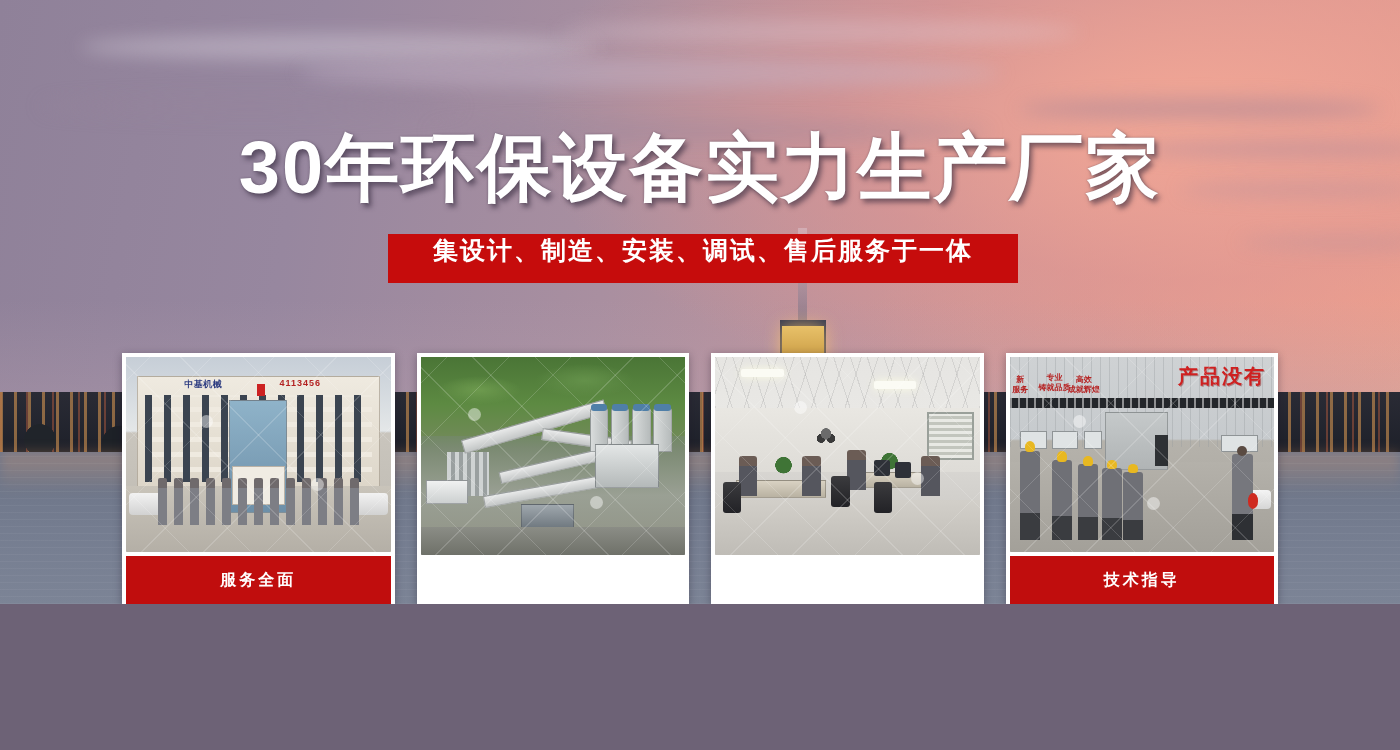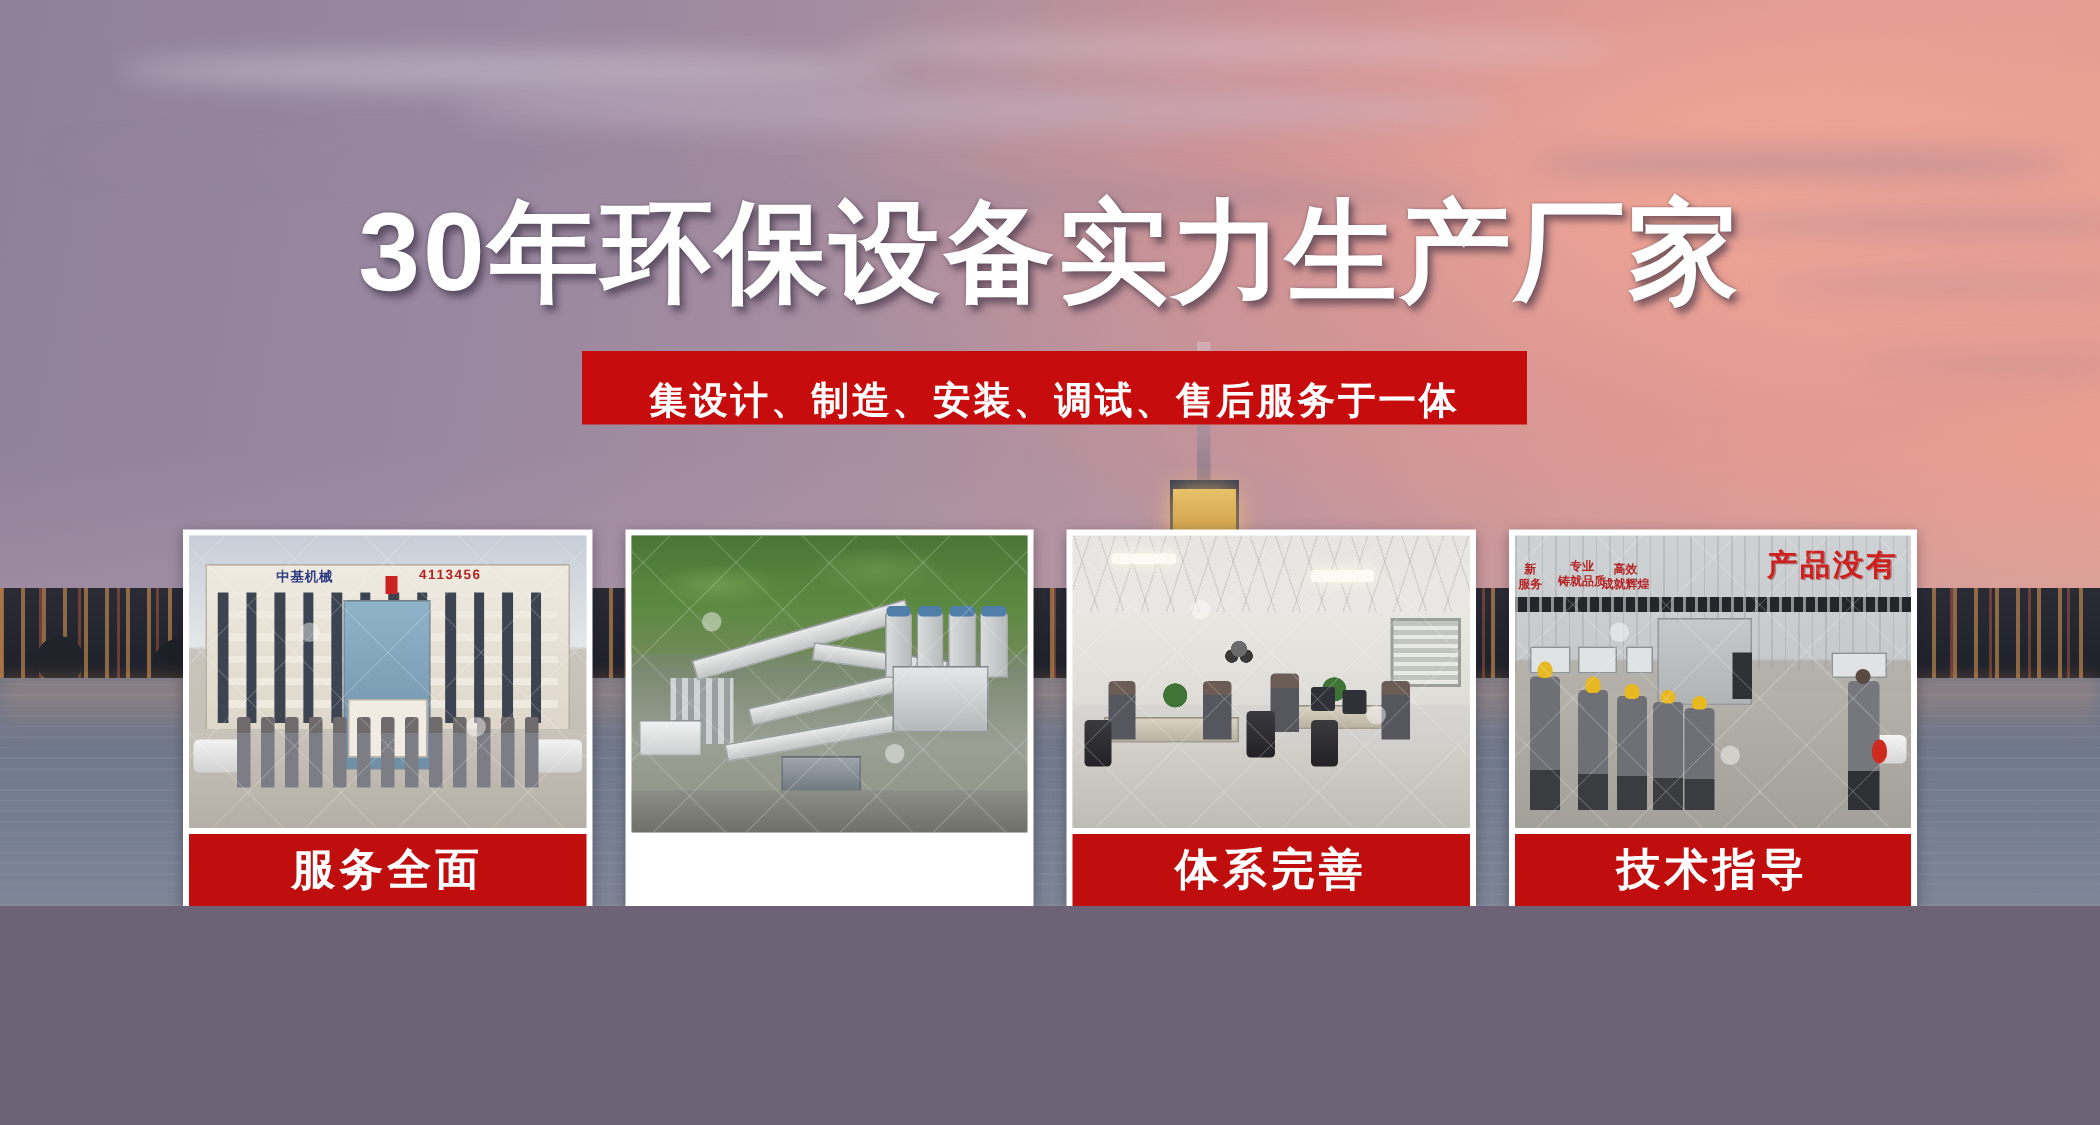--- a/index.html
+++ b/index.html
@@ -129,7 +129,7 @@
   .subbar {
     position:absolute; left:388px; top:234px; width:630px; height:49px;
     background:#c60c0c;
-    display:flex; align-items:flex-end; justify-content:center;
+    display:flex; align-items:flex-start; justify-content:center;
   }
   .subbar-text {
     color:#ffffff; font-size:25px; font-weight:bold; letter-spacing:2px;

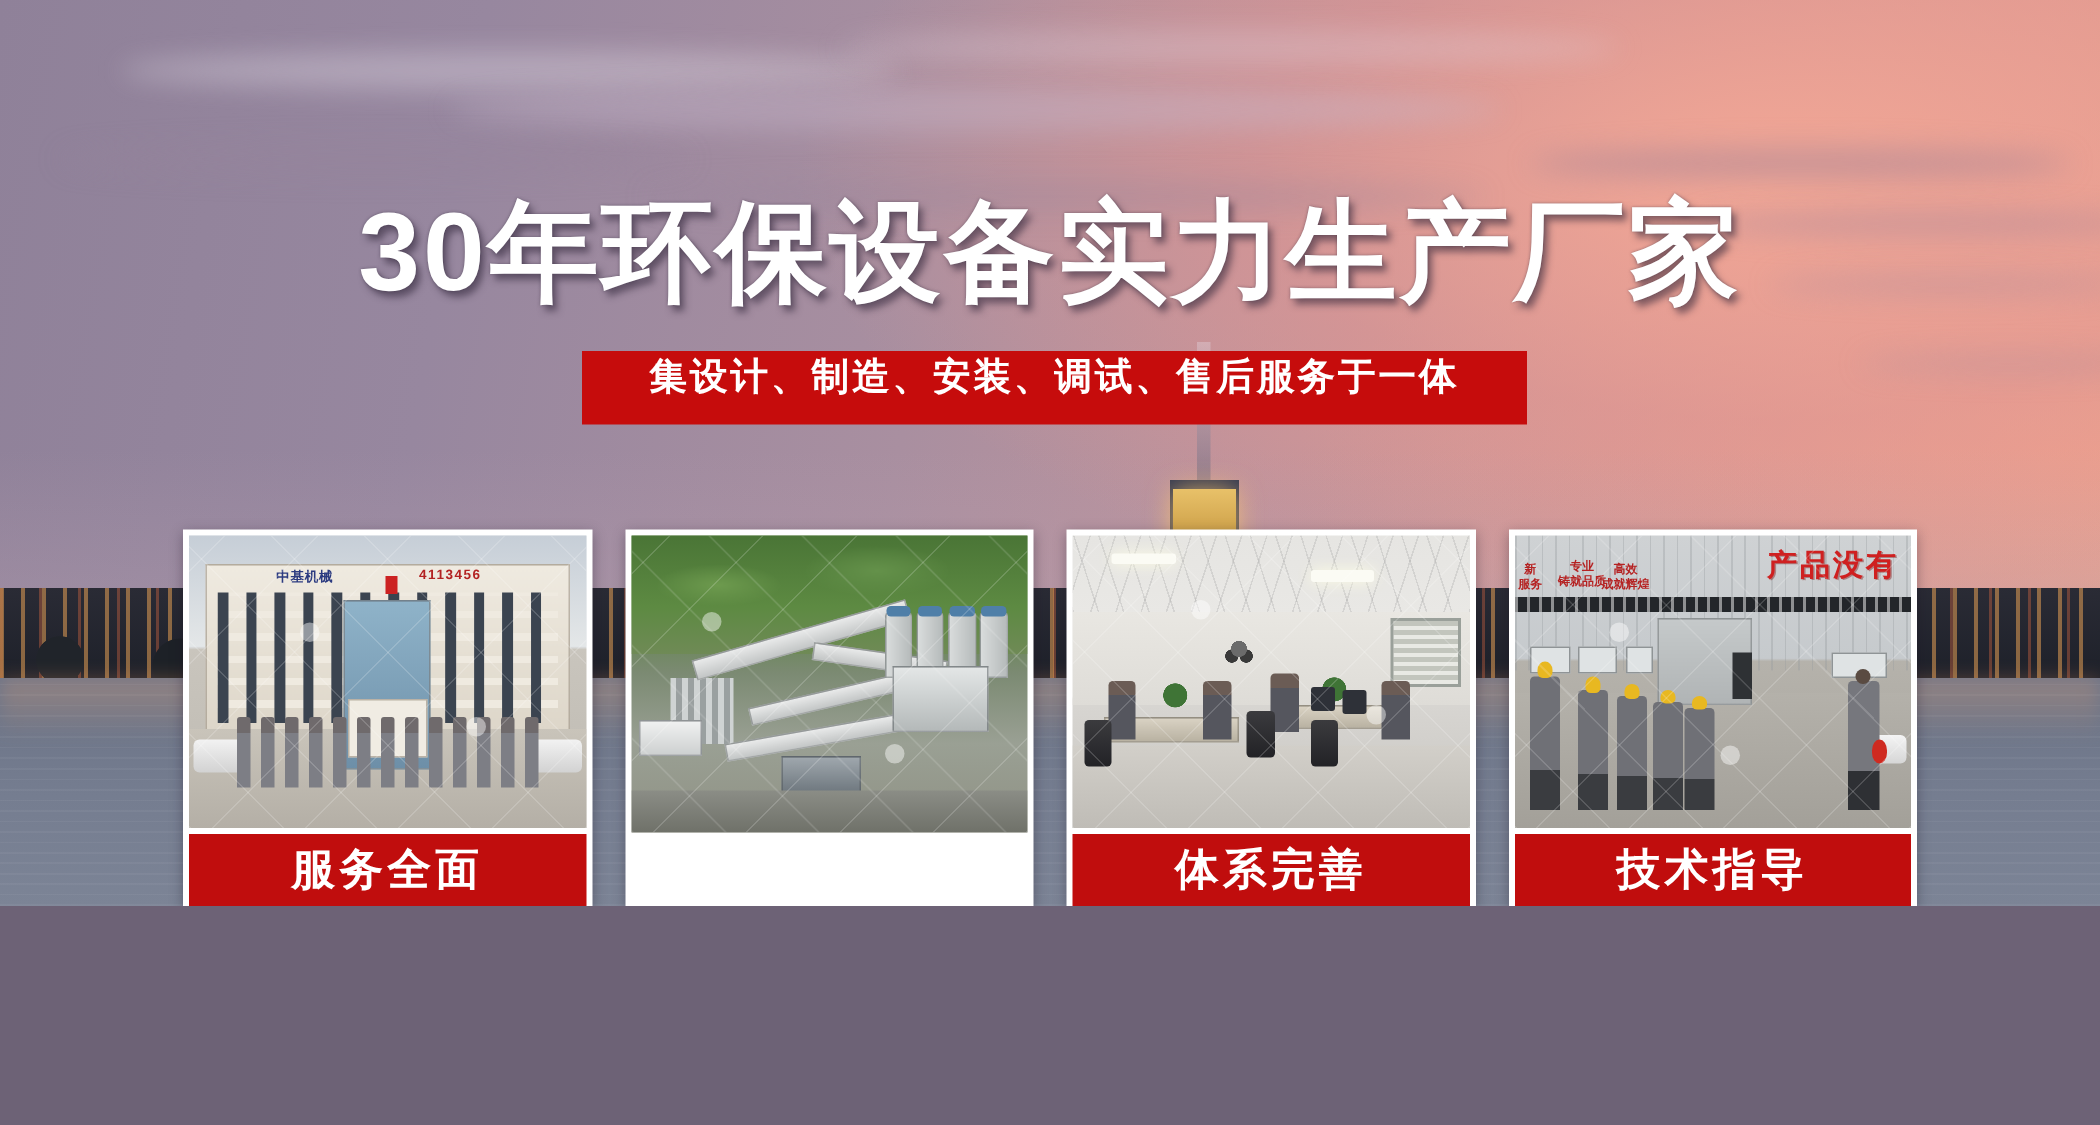--- a/index.html
+++ b/index.html
@@ -167,7 +167,7 @@
     margin:4px 0 0 0;
   }
   .caption span {
-    color:#ffffff; font-size:29px; font-weight:bold; letter-spacing:3px;
+    color:#ffffff; font-size:16px; font-weight:bold; letter-spacing:3px;
   }
 
   

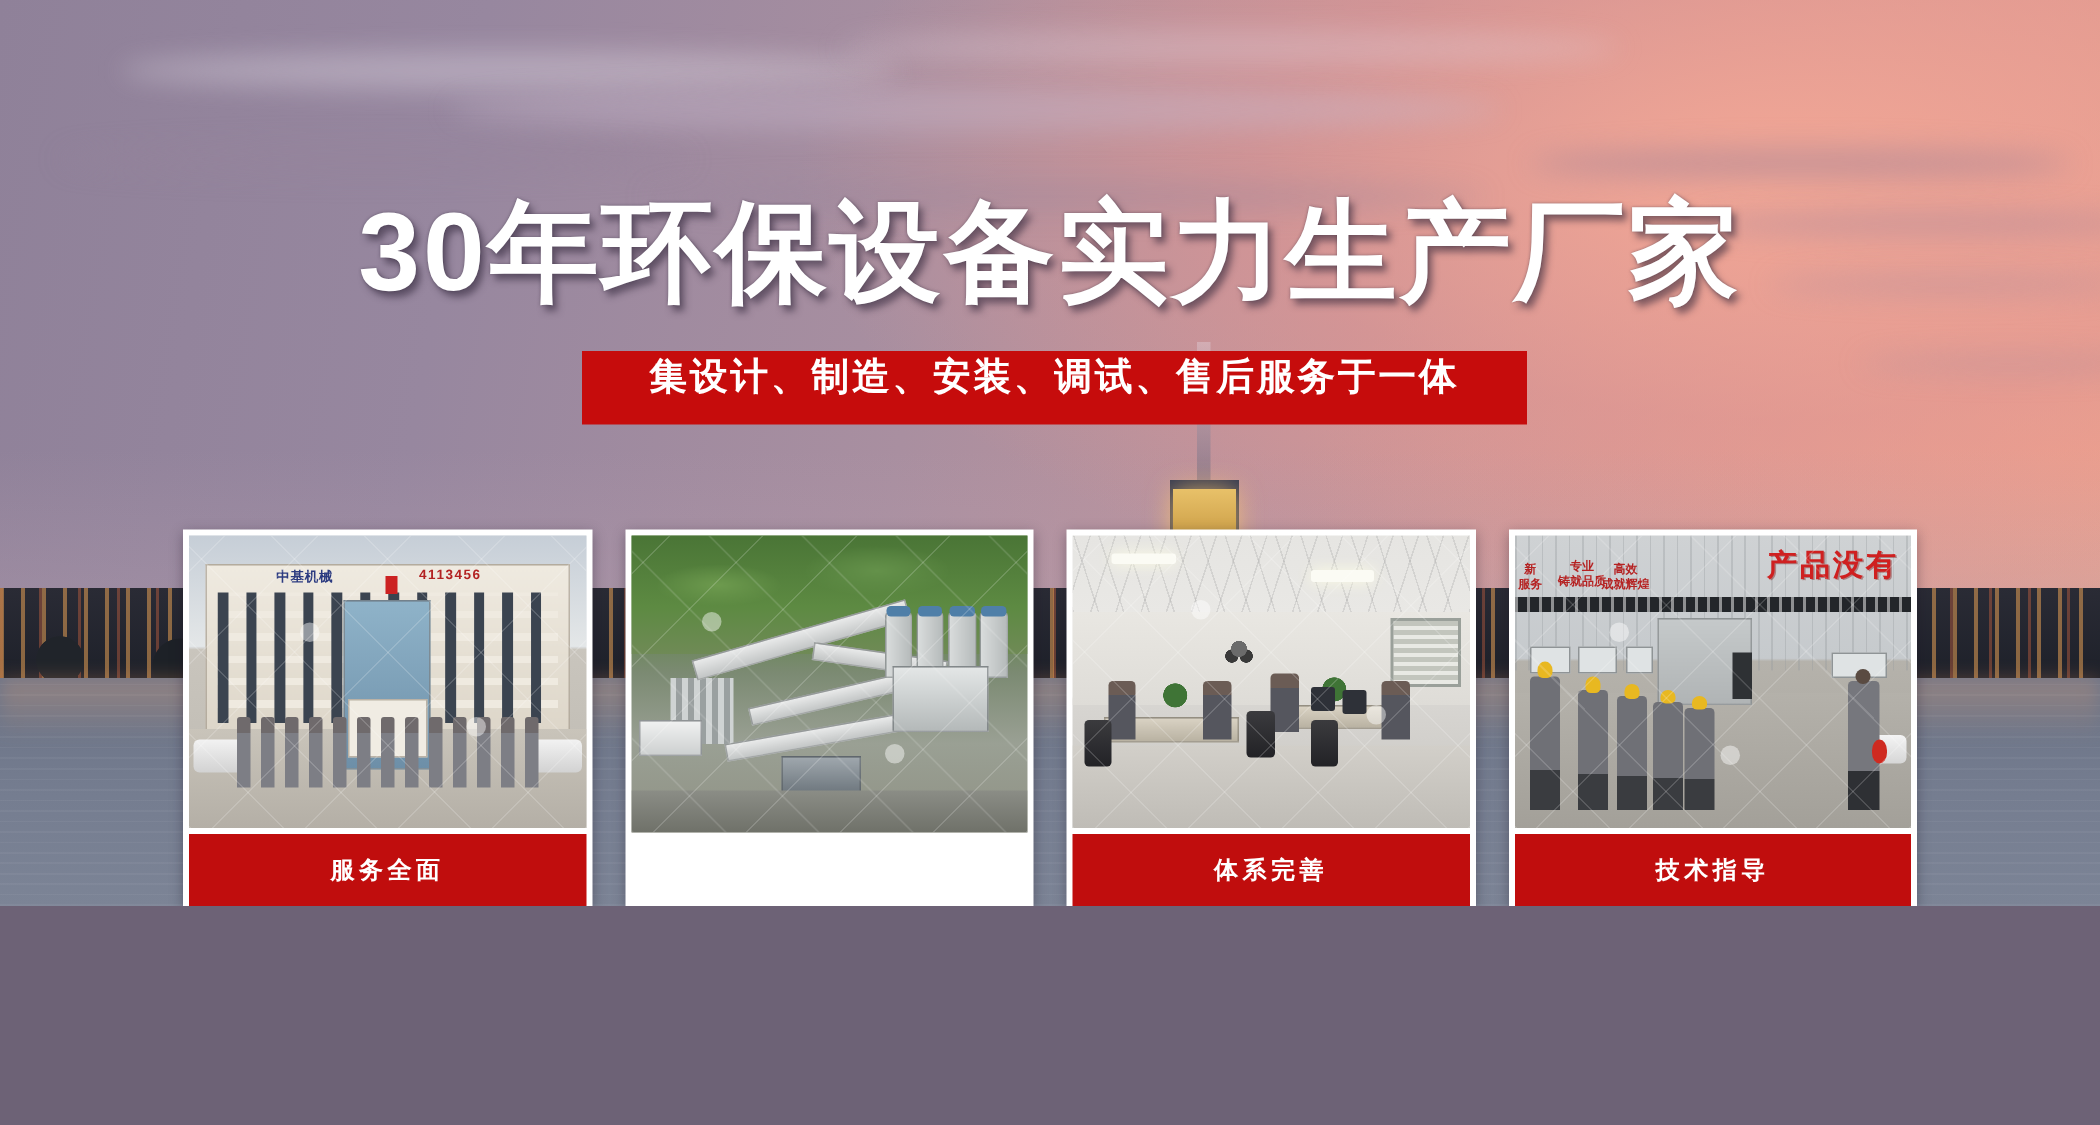--- a/index.html
+++ b/index.html
@@ -563,9 +563,6 @@
         <div class="wm"></div>
         <div class="wmdot" style="left:30%; top:22%;"></div>
         <div class="wmdot" style="left:74%; top:58%;"></div>
-      </div>
-      <div class="caption">
-        <span>体系完善</span>
       </div>
     </div>
 

